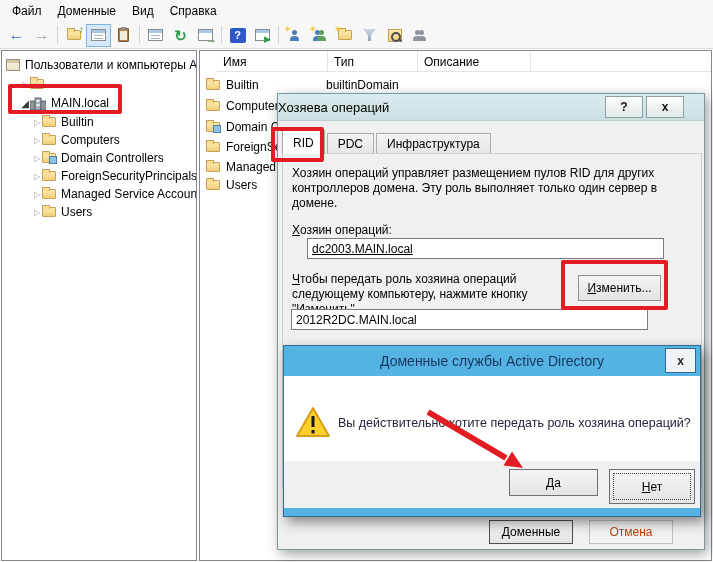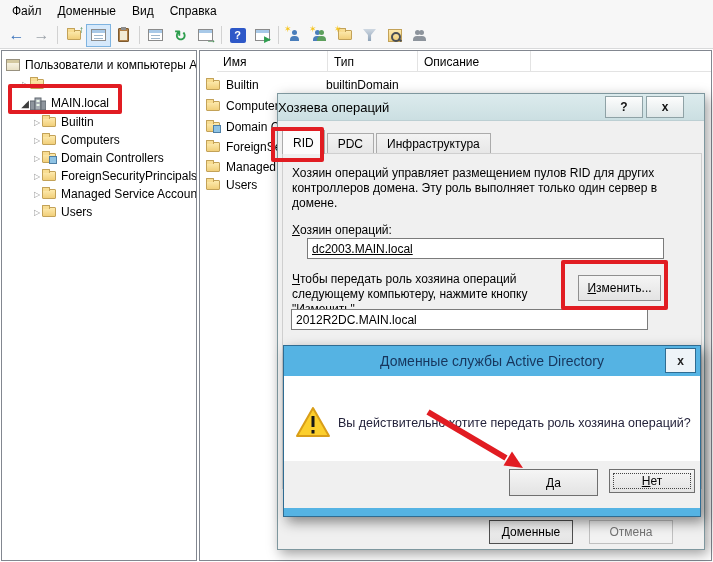--- a/index.html
+++ b/index.html
@@ -307,7 +307,7 @@
       <div class="btn" style="left:225px;top:8px;width:89px;height:27px">
           <span><span class="key">Д</span><span>а</span></span>
         </div>
-      <div class="btn focusdot" style="left:325px;top:8px;width:86px;height:24px">
+      <div class="btn focusdot" style="left:325px;top:8px;width:86px;height:35px">
           <span><span class="key">Н</span><span>ет</span></span>
         </div>
     </div>

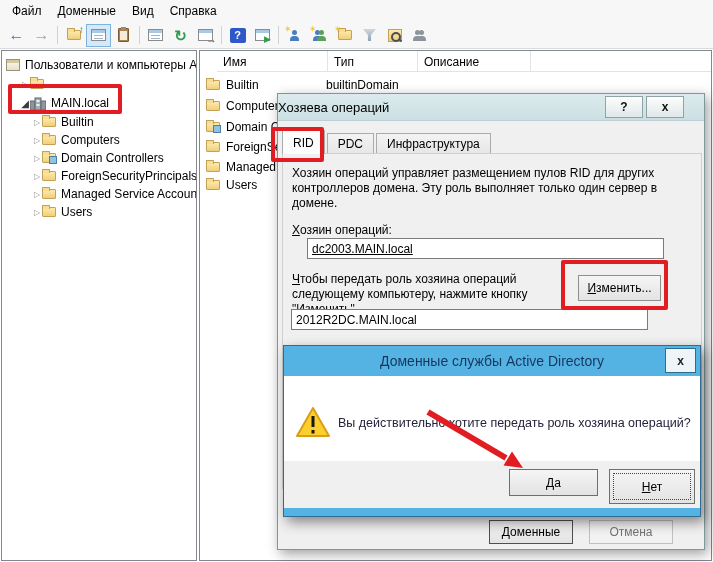--- a/index.html
+++ b/index.html
@@ -71,7 +71,7 @@
   .field{position:absolute;border:1px solid #7b7b7b;background:#fff;font:12px "Liberation Sans",sans-serif;padding:1px 4px;height:21px}
   .btn{position:absolute;border:1px solid #8f8f8f;background:linear-gradient(#f5f5f5,#e3e3e3);display:flex;align-items:center;justify-content:center;font-size:12px;cursor:default}
   .btn.default{border-color:#4f4f4f}
-  .btn.disabled{border-color:#c0c0c0;background:#f2f2f2;color:#737373}
+  .btn.disabled{border-color:#c0c0c0;background:#f2f2f2;color:#c2410c}
   .key{text-decoration:underline}
 
   

